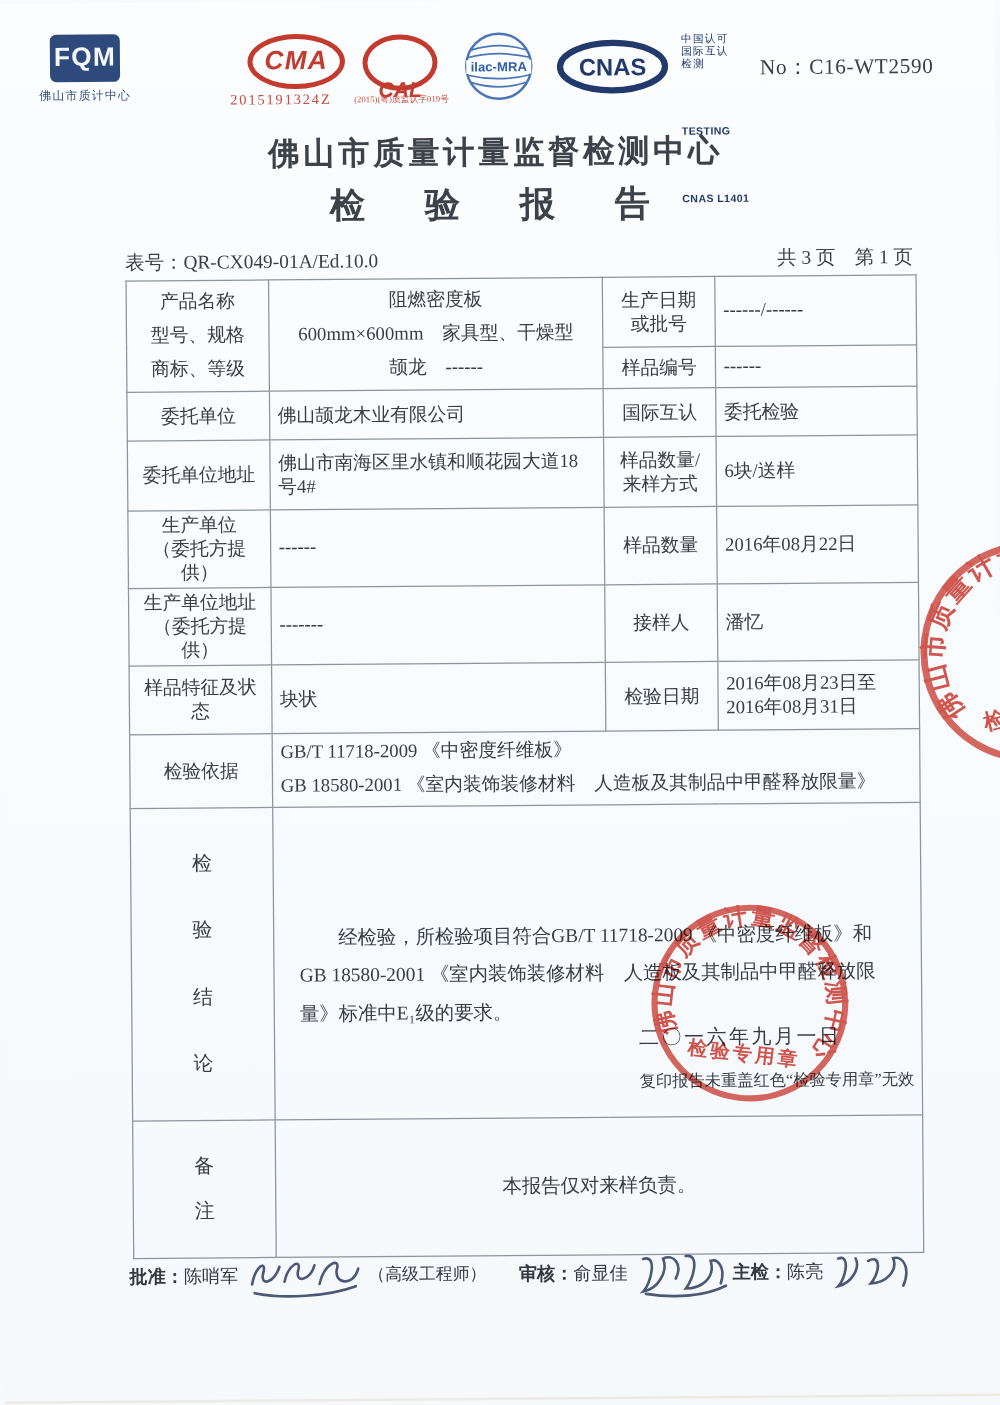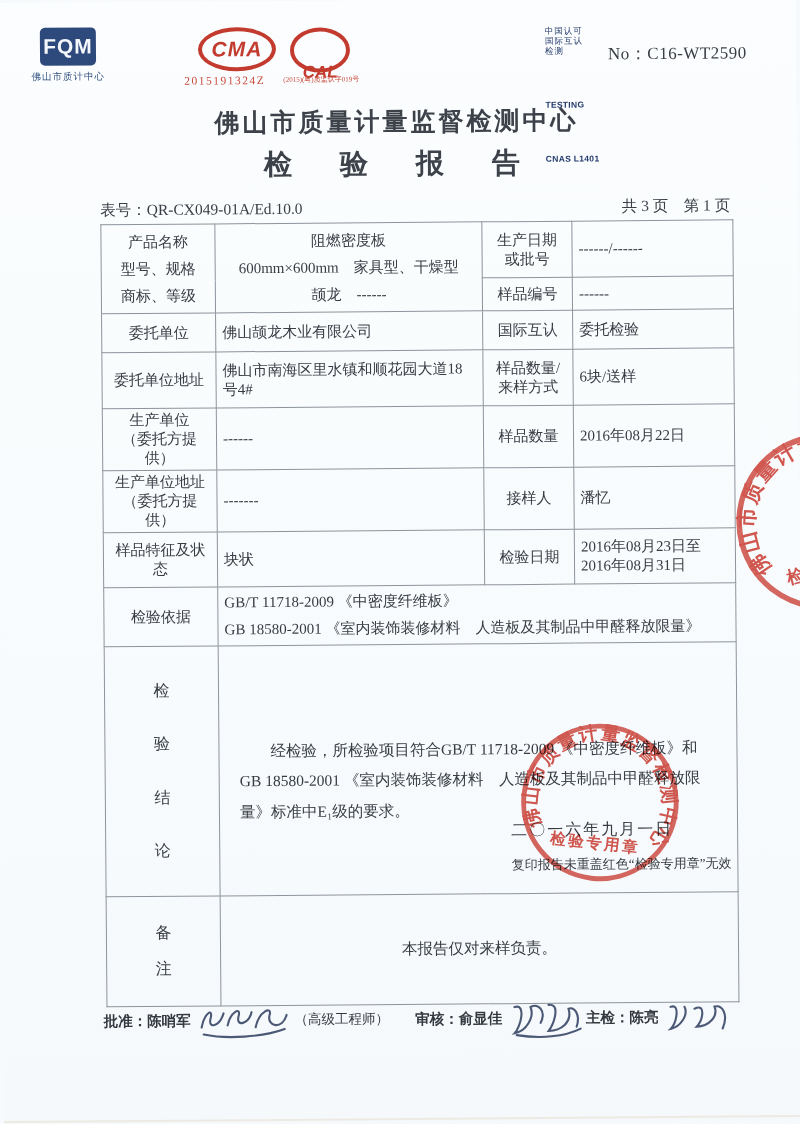--- a/index.html
+++ b/index.html
@@ -86,6 +86,17 @@
     </div>
   <div class="cal-no">(2015)(粤)质监认字019号</div>
 
+  <div class="ilac">
+    <svg width="58" height="58" viewBox="0 0 58 58">
+      <circle cx="29" cy="29" r="26" fill="none" stroke="#4a76b8" stroke-width="2"></circle>
+      <path d="M7,16 Q29,9 51,16" fill="none" stroke="#4a76b8" stroke-width="1.4"></path>
+      <path d="M4,22 Q29,16 54,22" fill="none" stroke="#4a76b8" stroke-width="1.4"></path>
+      <path d="M4,36 Q29,42 54,36" fill="none" stroke="#4a76b8" stroke-width="1.4"></path>
+      <path d="M7,42 Q29,49 51,42" fill="none" stroke="#4a76b8" stroke-width="1.4"></path>
+      <rect x="3" y="24" width="52" height="11" fill="#fbfdfe"></rect>
+      <text x="29" y="33" text-anchor="middle" font-size="10.5" font-weight="bold" font-family="Liberation Sans,sans-serif" fill="#2f5fa8">ilac-MRA</text>
+    </svg>
+  </div>
 
   <div class="cnas-txt">
     <div>中国认可</div>

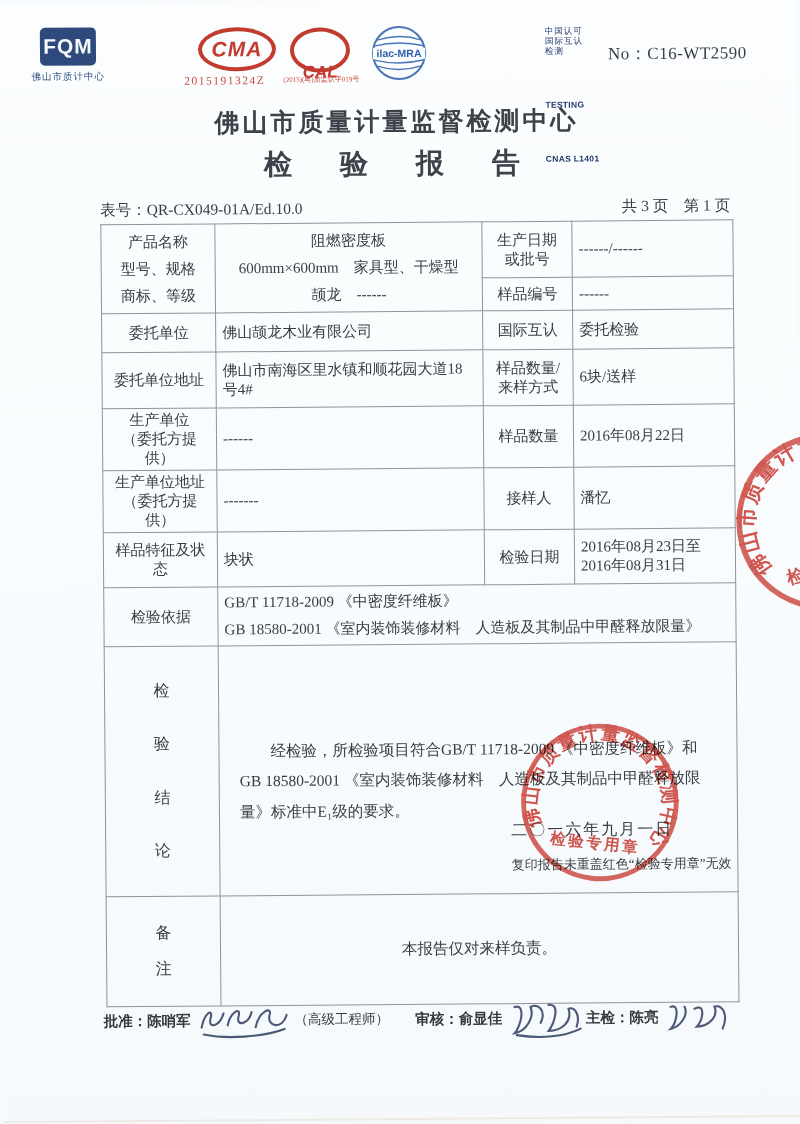--- a/index.html
+++ b/index.html
@@ -98,6 +98,12 @@
     </svg>
   </div>
 
+  <div class="cnas">
+    <svg width="92" height="44" viewBox="0 0 92 44">
+      <ellipse cx="46" cy="22" rx="42" ry="19" fill="none" stroke="#22396b" stroke-width="5"></ellipse>
+      <text x="46" y="29" text-anchor="middle" font-size="19" font-weight="bold" font-family="Liberation Sans,sans-serif" fill="#22396b">CNAS</text>
+    </svg>
+  </div>
   <div class="cnas-txt">
     <div>中国认可</div>
     <div>国际互认</div>

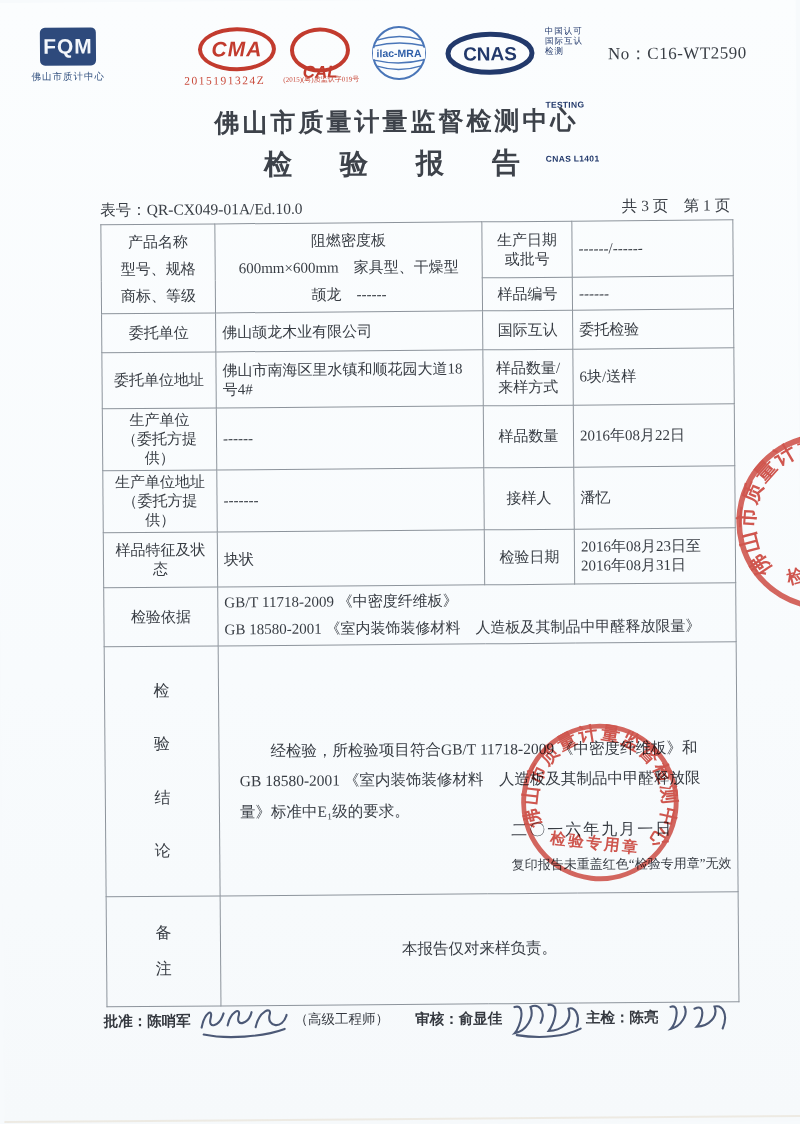--- a/index.html
+++ b/index.html
@@ -57,7 +57,7 @@
   
   .footer{position:absolute;left:100px;top:998px;width:648px;display:flex;align-items:center;font-size:14.5px;color:#34383f;white-space:nowrap;}
   .footer .lbl{font-weight:600;font-family:Liberation Serif, serif;}
-  .footer .nm{font-weight:700;margin-right:2px;}
+  .footer .nm{font-weight:400;margin-right:2px;}
   .sig{margin:0 2px;flex:none;}
   .eng{font-size:13.5px;margin-left:2px;}
   

